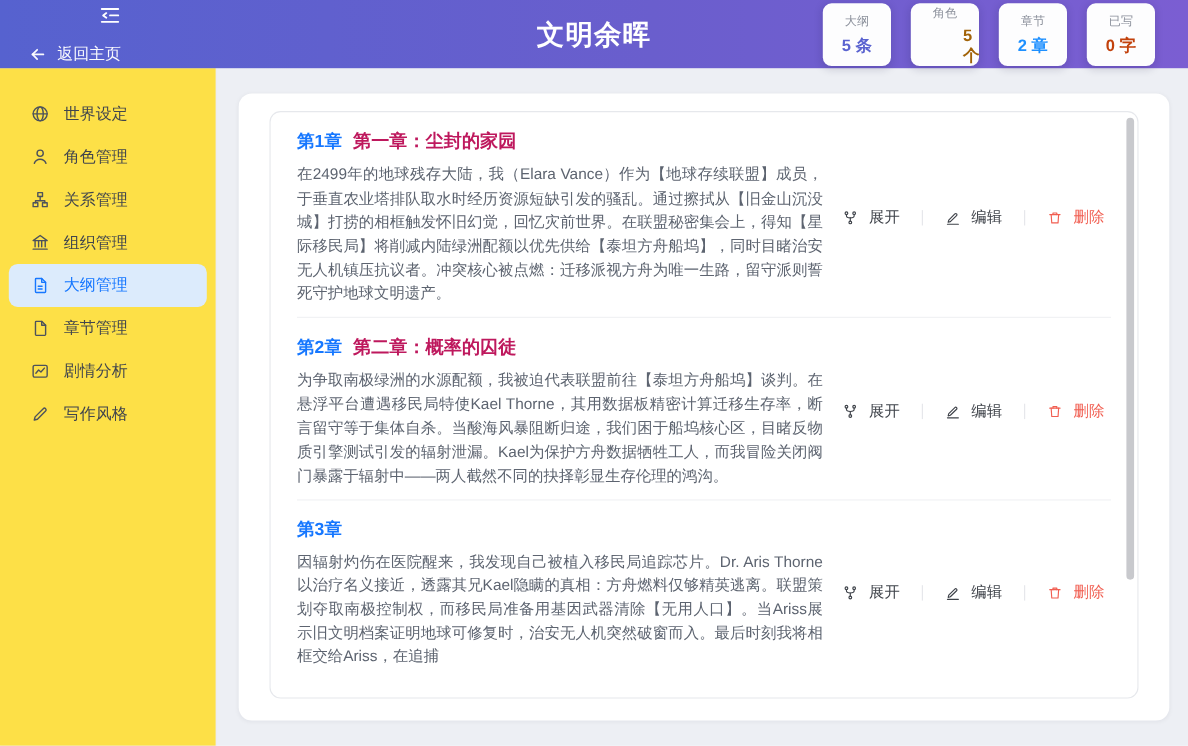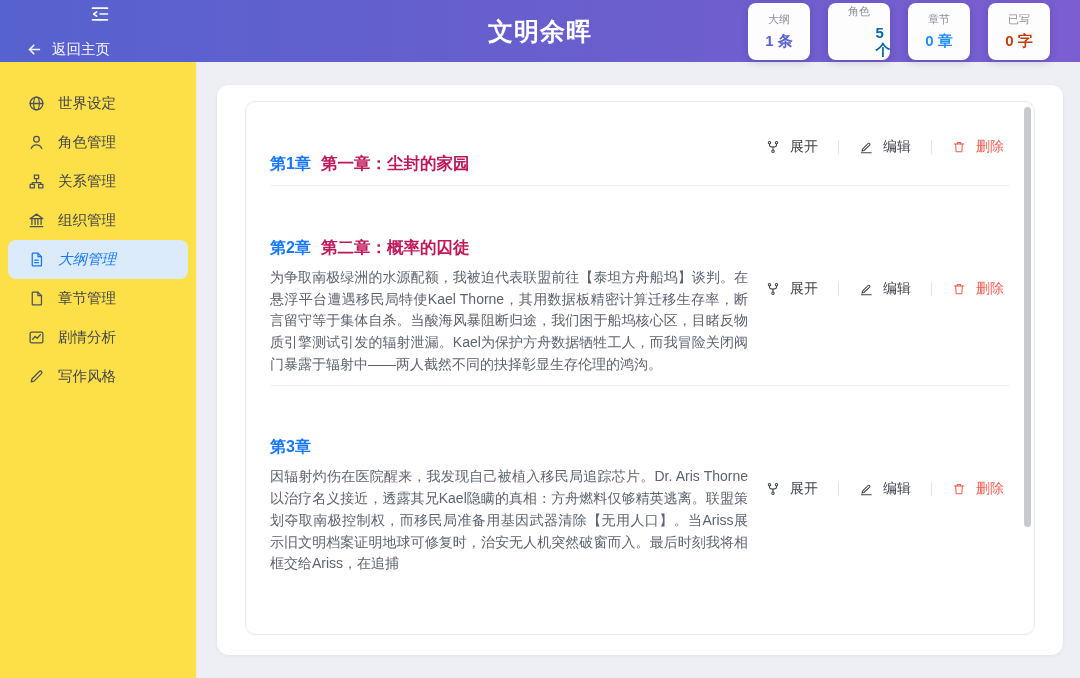--- a/index.html
+++ b/index.html
@@ -88,7 +88,7 @@
     <div class="stats" id="stats">
         <div class="stat">
           <span class="stat-label">大纲</span>
-          <span class="stat-value" style="color: rgb(90, 99, 208);">1 条</span>
+          <span class="stat-value" style="color: rgb(90, 99, 208);">5 条</span>
         </div>
         <div class="stat">
           <span class="stat-label">角色</span>

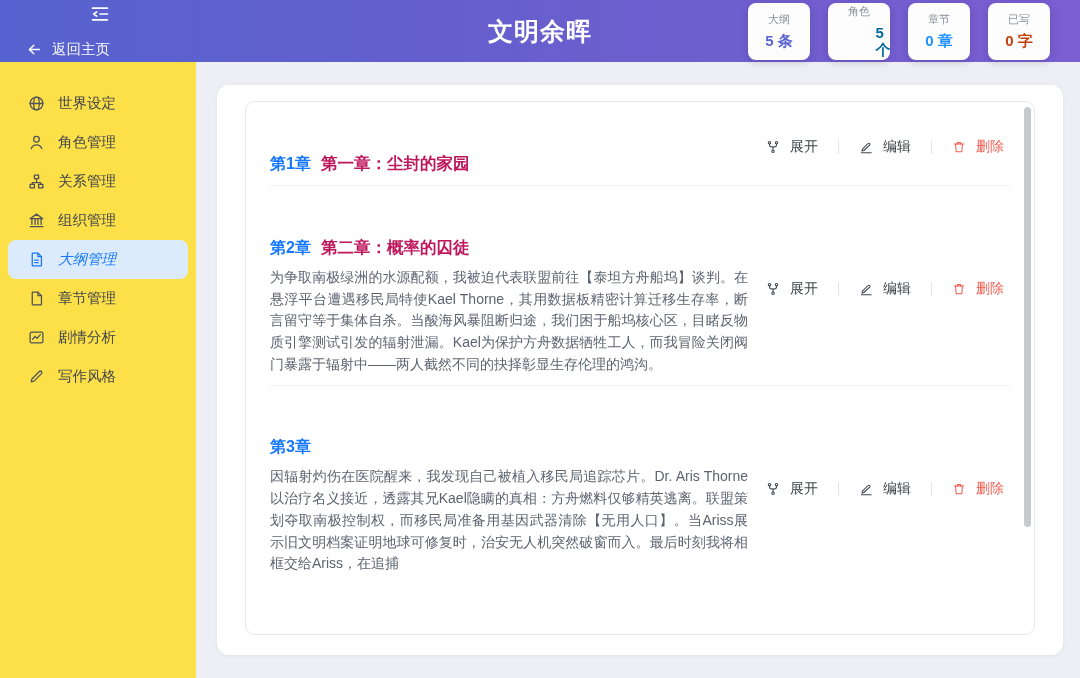--- a/index.html
+++ b/index.html
@@ -92,7 +92,7 @@
         </div>
         <div class="stat">
           <span class="stat-label">角色</span>
-          <span class="stat-value" style="color: #0369a1; margin-left: 48px;">5 个</span>
+          <span class="stat-value" style="color: #a16207; margin-left: 48px;">5 个</span>
         </div>
         <div class="stat">
           <span class="stat-label">章节</span>

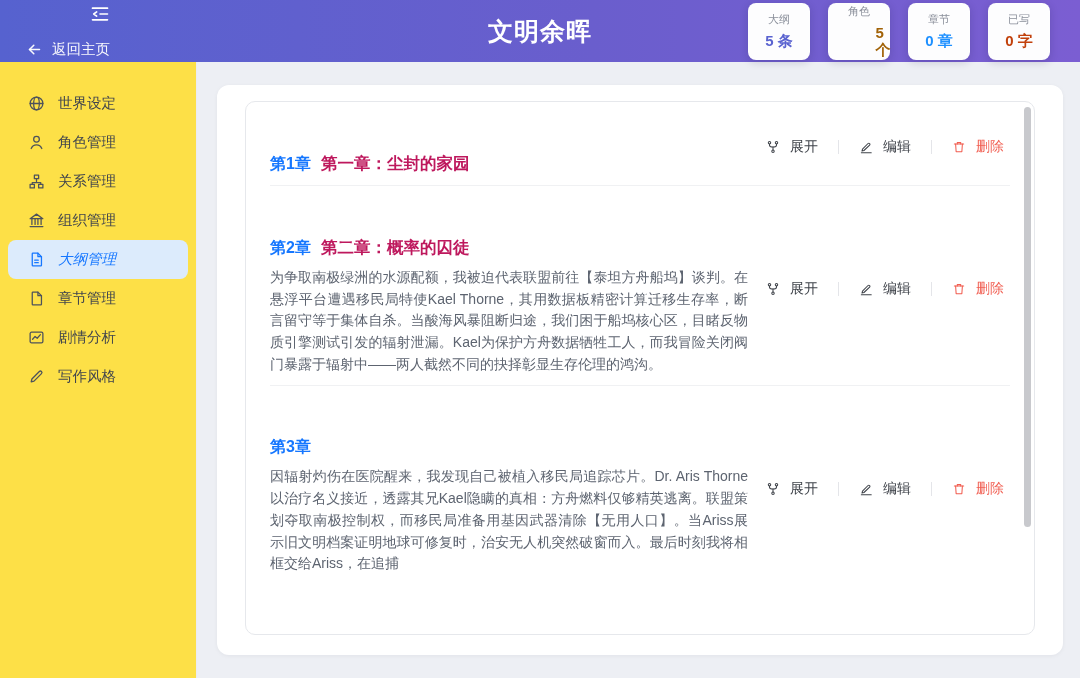--- a/index.html
+++ b/index.html
@@ -96,7 +96,7 @@
         </div>
         <div class="stat">
           <span class="stat-label">章节</span>
-          <span class="stat-value" style="color: rgb(30, 144, 255);">0 章</span>
+          <span class="stat-value" style="color: rgb(30, 144, 255);">2 章</span>
         </div>
         <div class="stat">
           <span class="stat-label">已写</span>

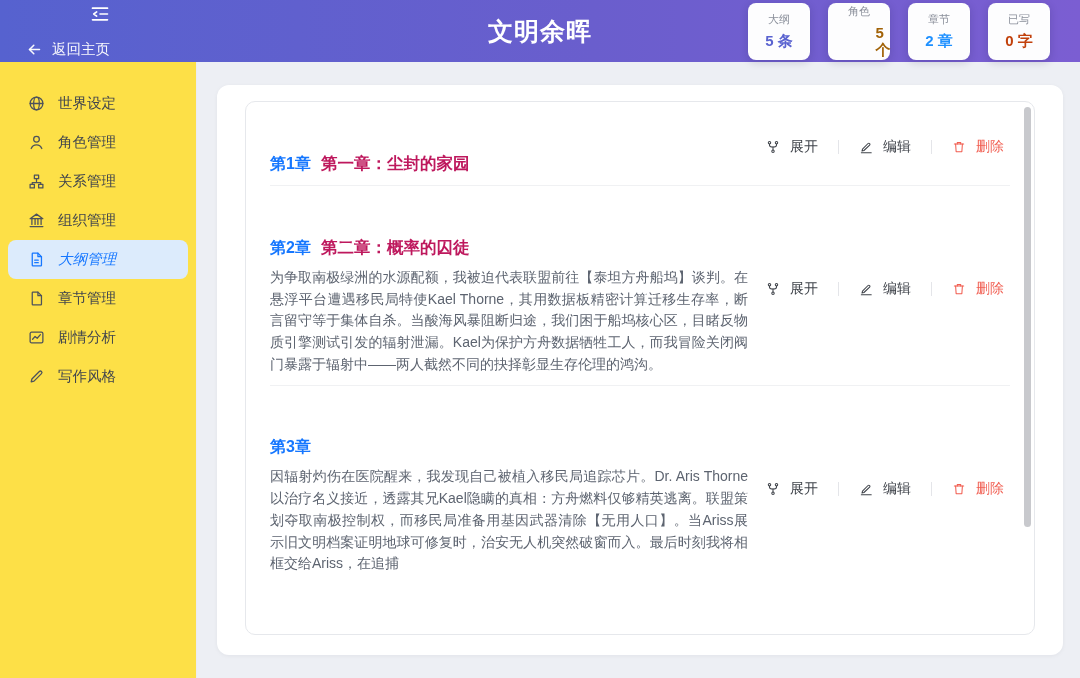--- a/index.html
+++ b/index.html
@@ -51,7 +51,7 @@
   .chap { display:flex; align-items:center; padding:16px 30px 10px 24px; }
   .chap-divider { height:1px; background:#f0f1f3; margin:0 24px; }
   .chap-text { flex:0 0 478px; width:478px; }
-  .chap-title-row { display:flex; align-items:baseline; gap:10px;margin-top:35px; }
+  .chap-title-row { display:flex; align-items:baseline; gap:10px; }
   .chap-badge { color:#1677ff; font-weight:bold; font-size:16px; white-space:nowrap; }
   .chap-title { color:#be185d; font-weight:bold; font-size:16.5px; }
   .chap-summary { margin-top:8px; font-size:14px; line-height:1.55; color:#5d6470; text-align:justify; }

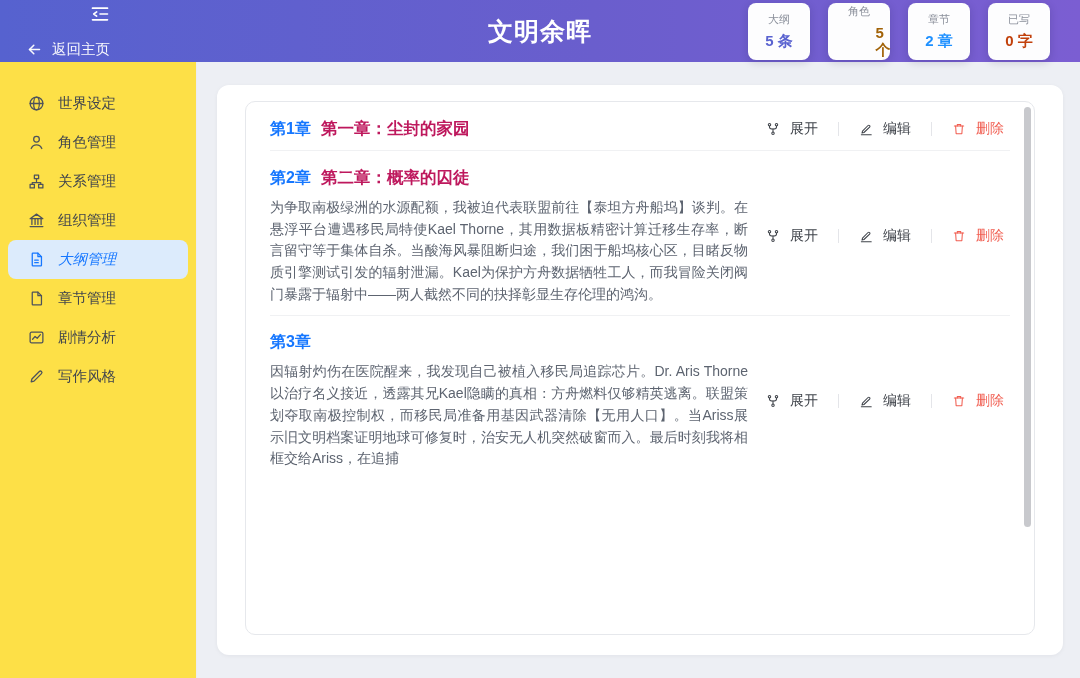--- a/index.html
+++ b/index.html
@@ -197,6 +197,7 @@
                   <span class="chap-badge">第1章</span>
                   <span class="chap-title">第一章：尘封的家园</span>
                 </div>
+                <div class="chap-summary">在2499年的地球残存大陆，我（Elara Vance）作为【地球存续联盟】成员，于垂直农业塔排队取水时经历资源短缺引发的骚乱。通过擦拭从【旧金山沉没城】打捞的相框触发怀旧幻觉，回忆灾前世界。在联盟秘密集会上，得知【星际移民局】将削减内陆绿洲配额以优先供给【泰坦方舟船坞】，同时目睹治安无人机镇压抗议者。冲突核心被点燃：迁移派视方舟为唯一生路，留守派则誓死守护地球文明遗产。</div>
               </div>
               <div class="chap-actions">
                 <span class="action">

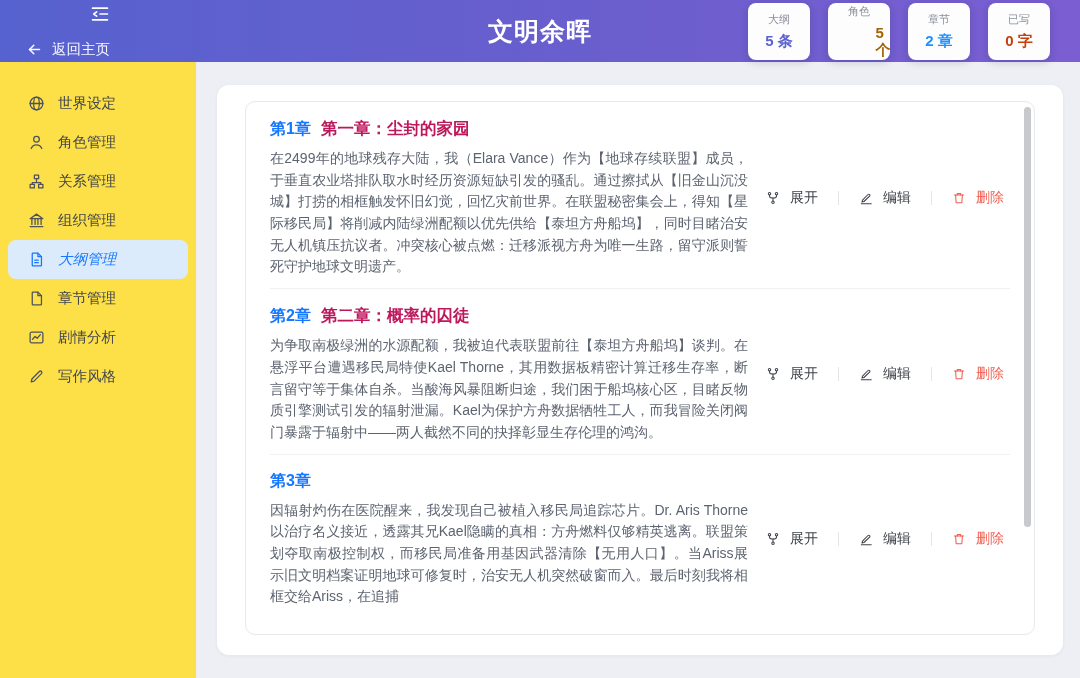--- a/index.html
+++ b/index.html
@@ -27,7 +27,7 @@
   .side-item { height:39px; display:flex; align-items:center; gap:13px; padding:0 10px 0 28px;
                font-size:14.5px; color:#41454d; cursor:pointer; }
   .side-item svg { width:17px; height:17px; color:#4d525b; flex:0 0 17px; }
-  .side-item.active { margin:0 8px; padding-left:20px; border-radius:8px; background:#dcebfc; color:#1677ff;font-style:italic; }
+  .side-item.active { margin:0 8px; padding-left:20px; border-radius:8px; background:#dcebfc; color:#1677ff; }
   .side-item.active svg { color:#1677ff; }
 
   .main { flex:1; position:relative; min-width:0; }

